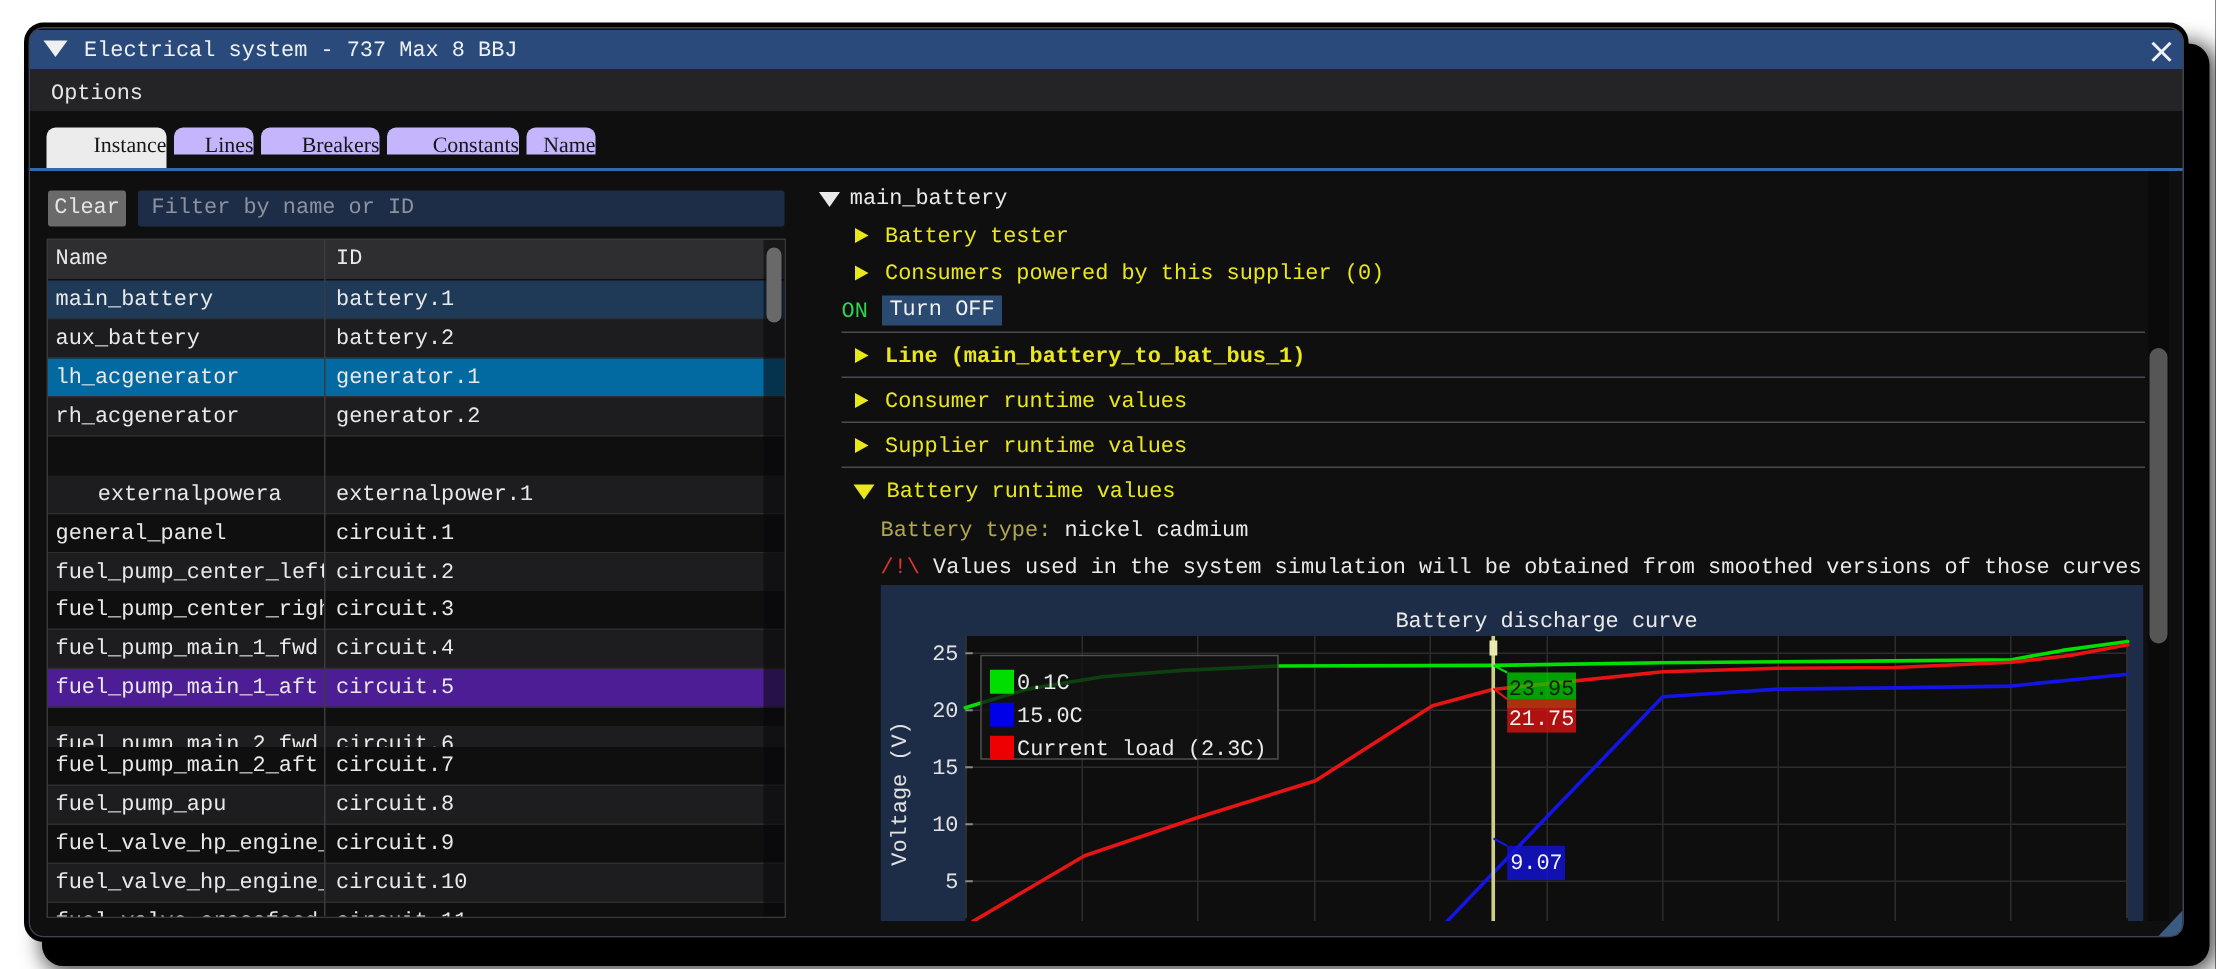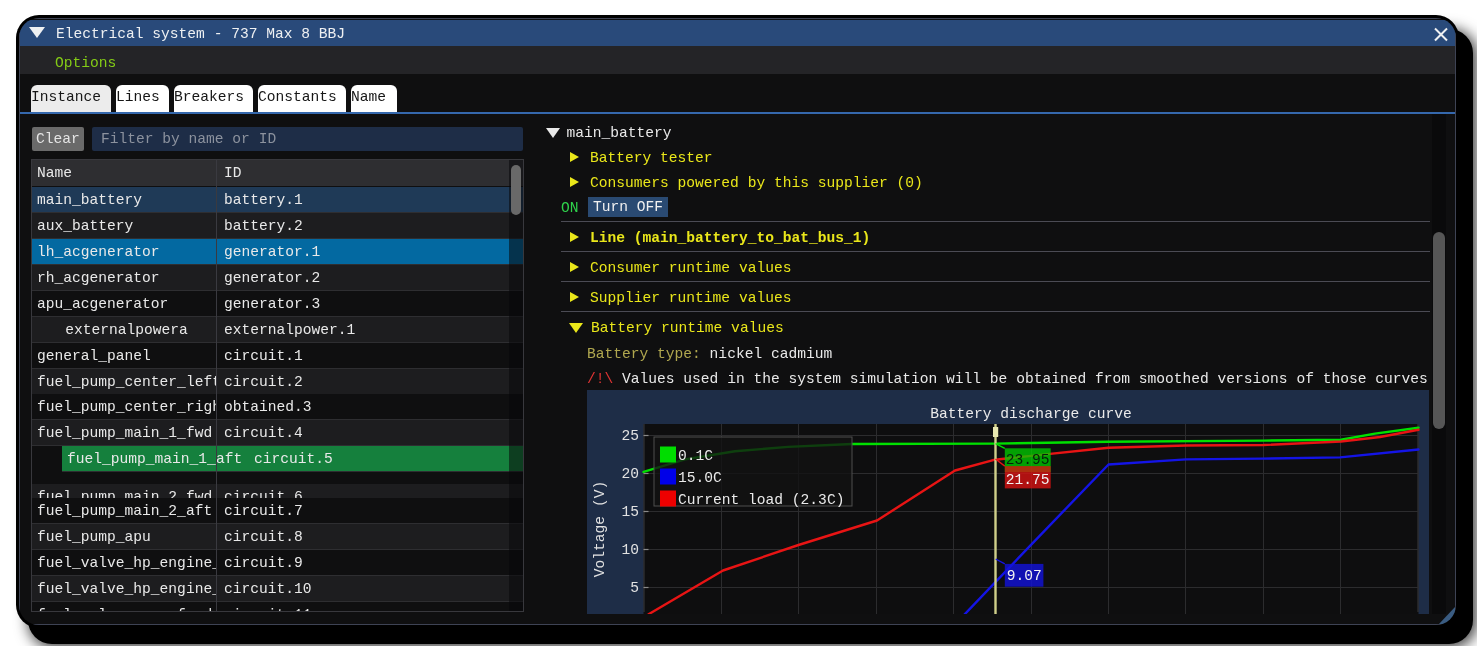--- a/index.html
+++ b/index.html
@@ -7,7 +7,7 @@
        font-family:"Liberation Mono", monospace;font-size:14.6px;color:#e9e9e9;}
   .abs{position:absolute;}
   #win{position:absolute;left:19px;top:18px;width:1437px;height:607px;
-       background:#0f0f10;border-radius:20px;
+       background:#0f0f10;border-radius:10px;
        box-shadow:0 0 0 3px #000, 13px 15px 0 4px #000, 15px 17px 14px 6px rgba(0,0,0,0.75);
        overflow:hidden;}
   #winborder{position:absolute;left:0;top:0;width:1435px;height:605px;

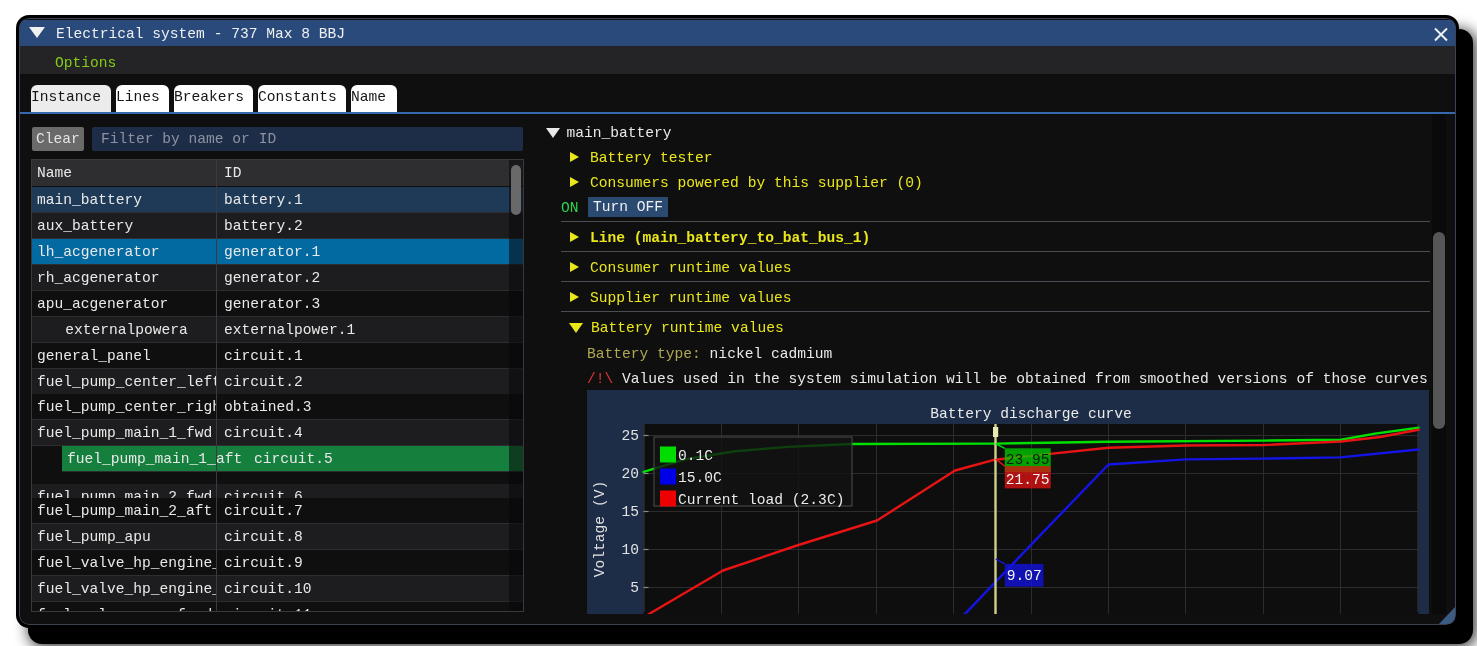--- a/index.html
+++ b/index.html
@@ -23,7 +23,7 @@
   #closex:after{transform:rotate(-45deg);}
   
   #menubar{position:absolute;left:0;top:28px;width:100%;height:28px;background:#242427;}
-  #menubar span{position:absolute;left:15px;top:9px;color:#84cc16;margin-left:21px;}
+  #menubar span{position:absolute;left:15px;top:9px;color:#e5e5e5;}
   
   .tab{position:absolute;top:67px;height:26px;border-radius:6px 6px 0 0;color:#161616;
        text-align:left;line-height:25px;}

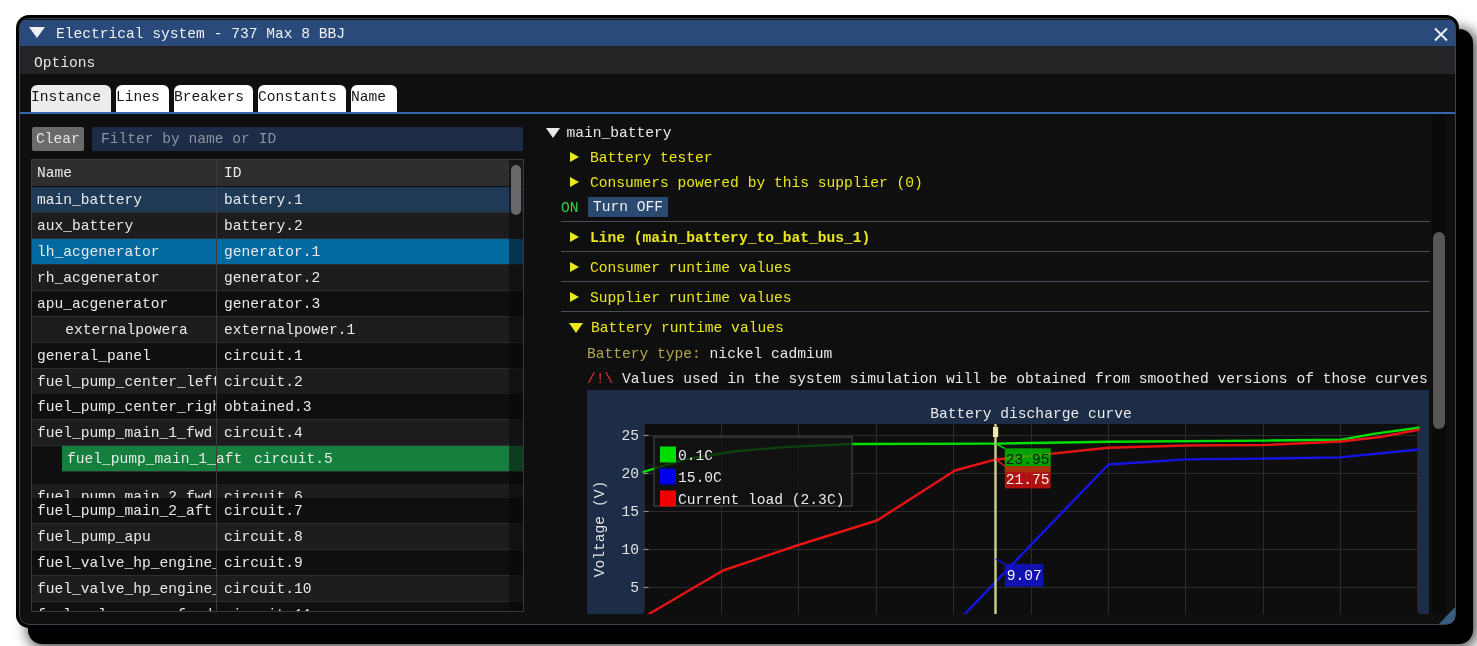--- a/index.html
+++ b/index.html
@@ -26,7 +26,7 @@
   #menubar span{position:absolute;left:15px;top:9px;color:#e5e5e5;}
   
   .tab{position:absolute;top:67px;height:26px;border-radius:6px 6px 0 0;color:#161616;
-       text-align:left;line-height:25px;}
+       text-align:right;line-height:25px;font-family:Liberation Serif, serif;}
   .tab.on{background:#ececec;height:27px;}
   .tab.off{background:#ffffff;height:28px;}
   #tabline{position:absolute;left:0;top:94px;width:100%;height:2px;background:#3568ad;}

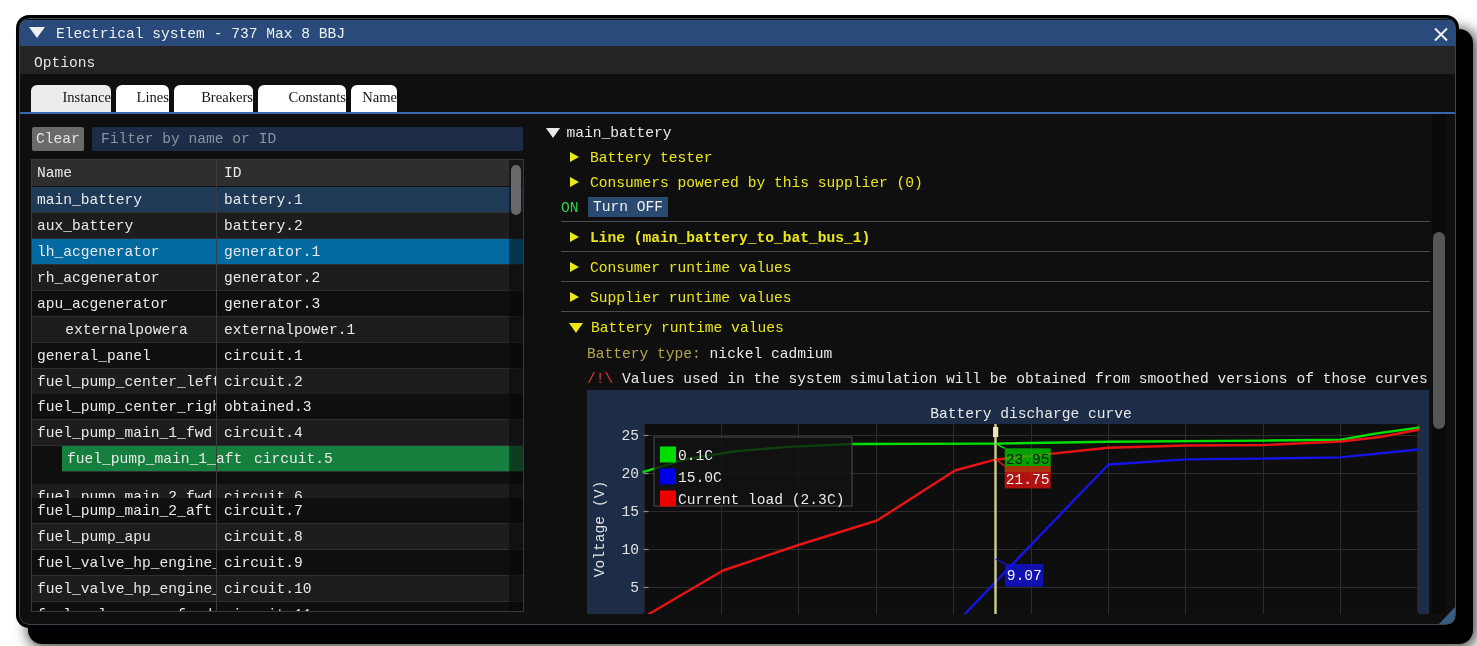--- a/index.html
+++ b/index.html
@@ -28,7 +28,7 @@
   .tab{position:absolute;top:67px;height:26px;border-radius:6px 6px 0 0;color:#161616;
        text-align:right;line-height:25px;font-family:Liberation Serif, serif;}
   .tab.on{background:#ececec;height:27px;}
-  .tab.off{background:#ffffff;height:28px;}
+  .tab.off{background:#c4b5fd;height:18px;}
   #tabline{position:absolute;left:0;top:94px;width:100%;height:2px;background:#3568ad;}
   
   #clearbtn{position:absolute;left:13px;top:109px;width:52px;height:24px;background:#6a6a6a;

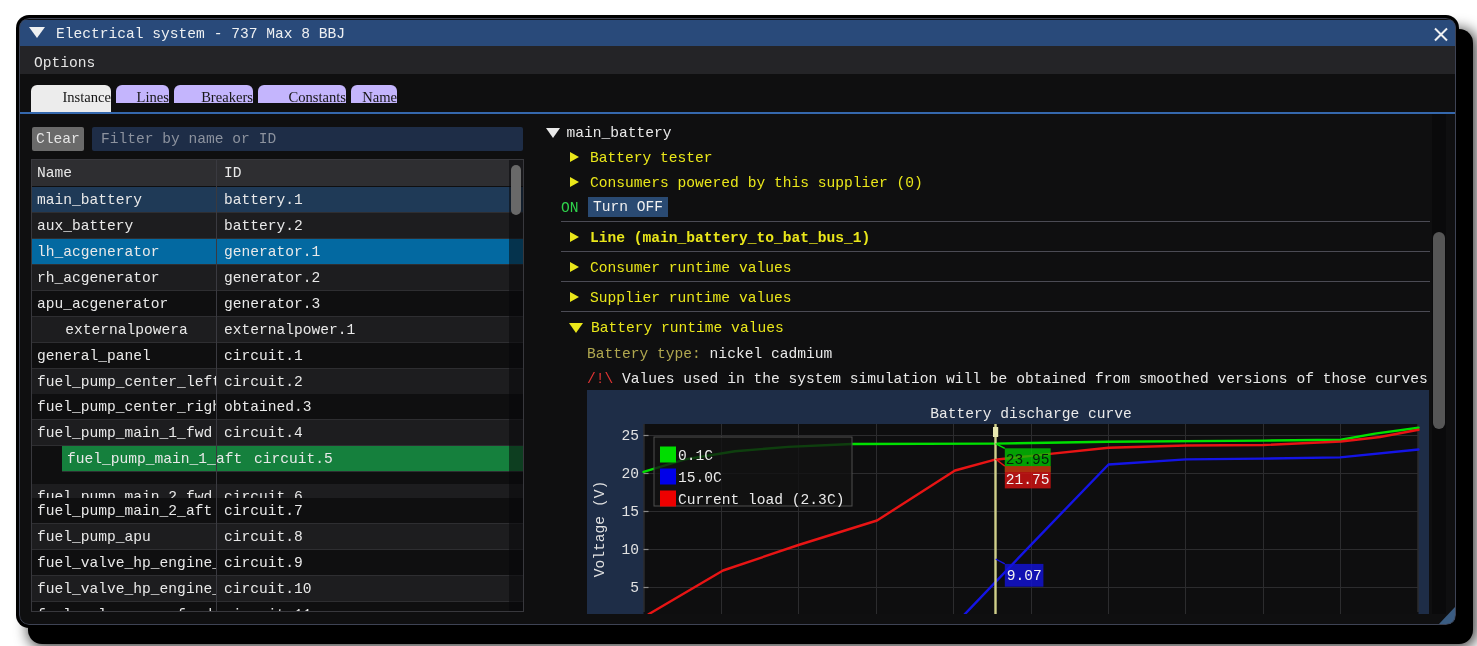--- a/index.html
+++ b/index.html
@@ -95,11 +95,6 @@
       <div class="trow" style="top:104.78999999999999px;background:#1d1d1f;">
         <span class="c1">rh_acgenerator</span>
         <span class="c2">generator.2</span>
-        <span style="position:absolute;left:0;right:0;top:25px;height:1px;background:#2e2e31;"></span>
-      </div>
-      <div class="trow" style="top:130.72px;background:#0f0f10;">
-        <span class="c1">apu_acgenerator</span>
-        <span class="c2">generator.3</span>
         <span style="position:absolute;left:0;right:0;top:25px;height:1px;background:#2e2e31;"></span>
       </div>
       <div class="trow" style="top:156.65px;background:#1d1d1f;text-align:center;">

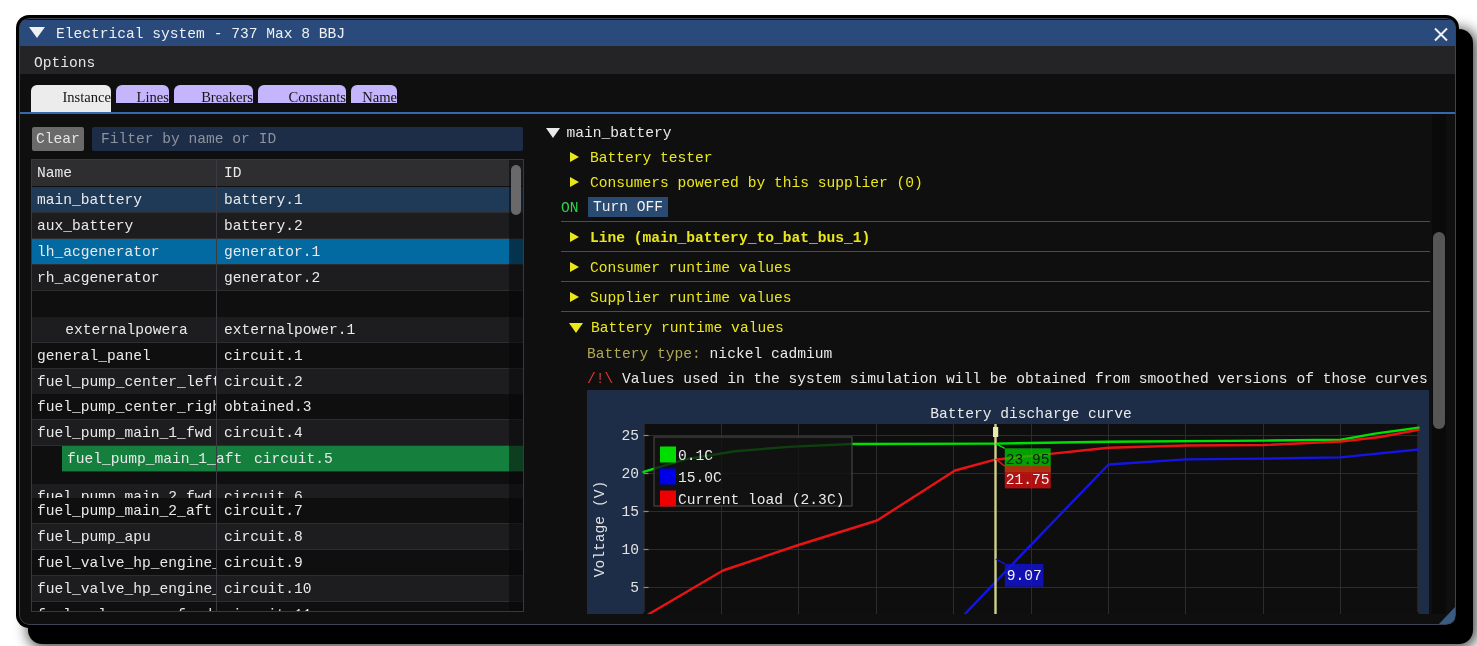--- a/index.html
+++ b/index.html
@@ -114,7 +114,7 @@
       </div>
       <div class="trow" style="top:234.44px;background:#0f0f10;">
         <span class="c1">fuel_pump_center_righ</span>
-        <span class="c2">obtained.3</span>
+        <span class="c2">circuit.3</span>
         <span style="position:absolute;left:0;right:0;top:25px;height:1px;background:#2e2e31;"></span>
       </div>
       <div class="trow" style="top:260.37px;background:#1d1d1f;">

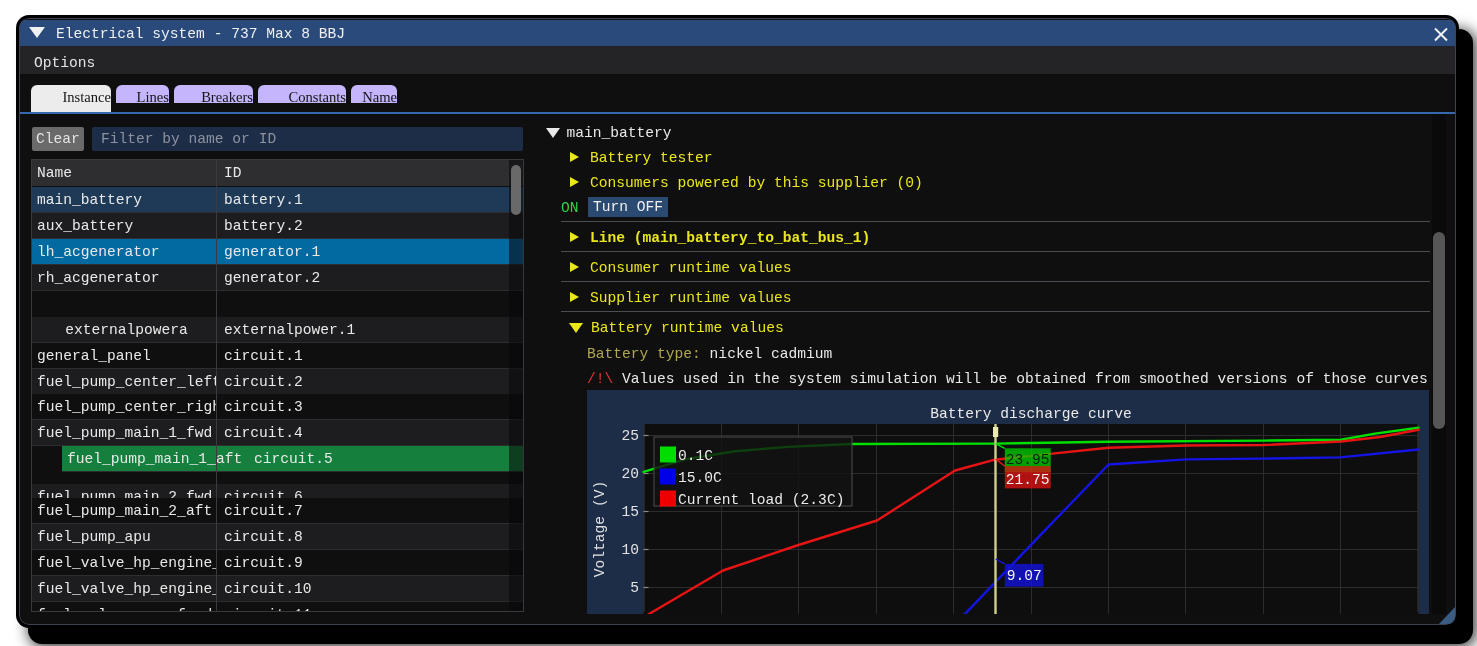--- a/index.html
+++ b/index.html
@@ -122,7 +122,7 @@
         <span class="c2">circuit.4</span>
         <span style="position:absolute;left:0;right:0;top:25px;height:1px;background:#2e2e31;"></span>
       </div>
-      <div class="trow" style="top:286.3px;background:#15803d;margin-left:30px;">
+      <div class="trow" style="top:286.3px;background:#4c1d95;">
         <span class="c1">fuel_pump_main_1_aft</span>
         <span class="c2">circuit.5</span>
         <span style="position:absolute;left:0;right:0;top:25px;height:1px;background:#2e2e31;"></span>

